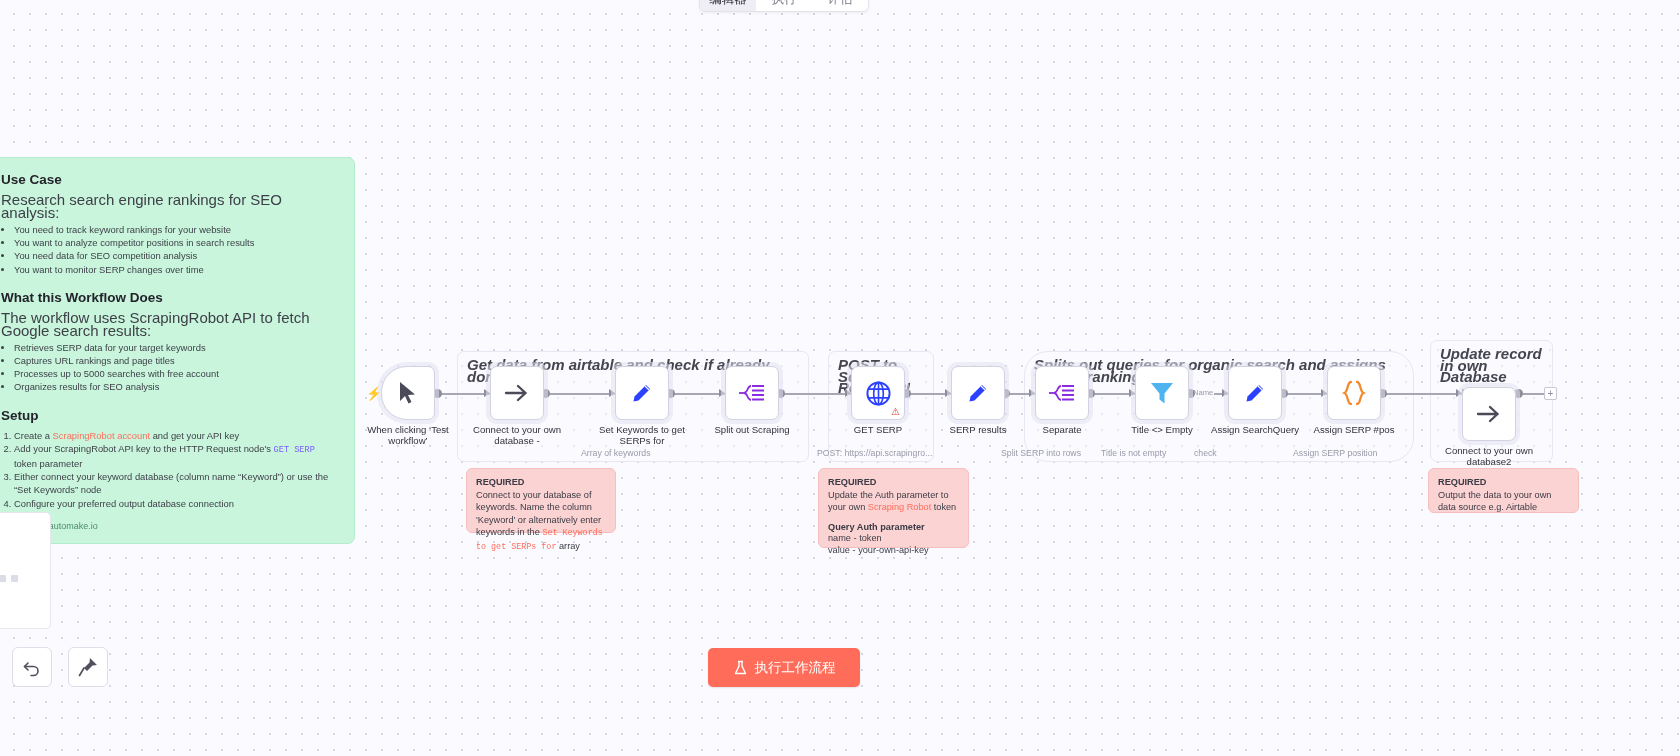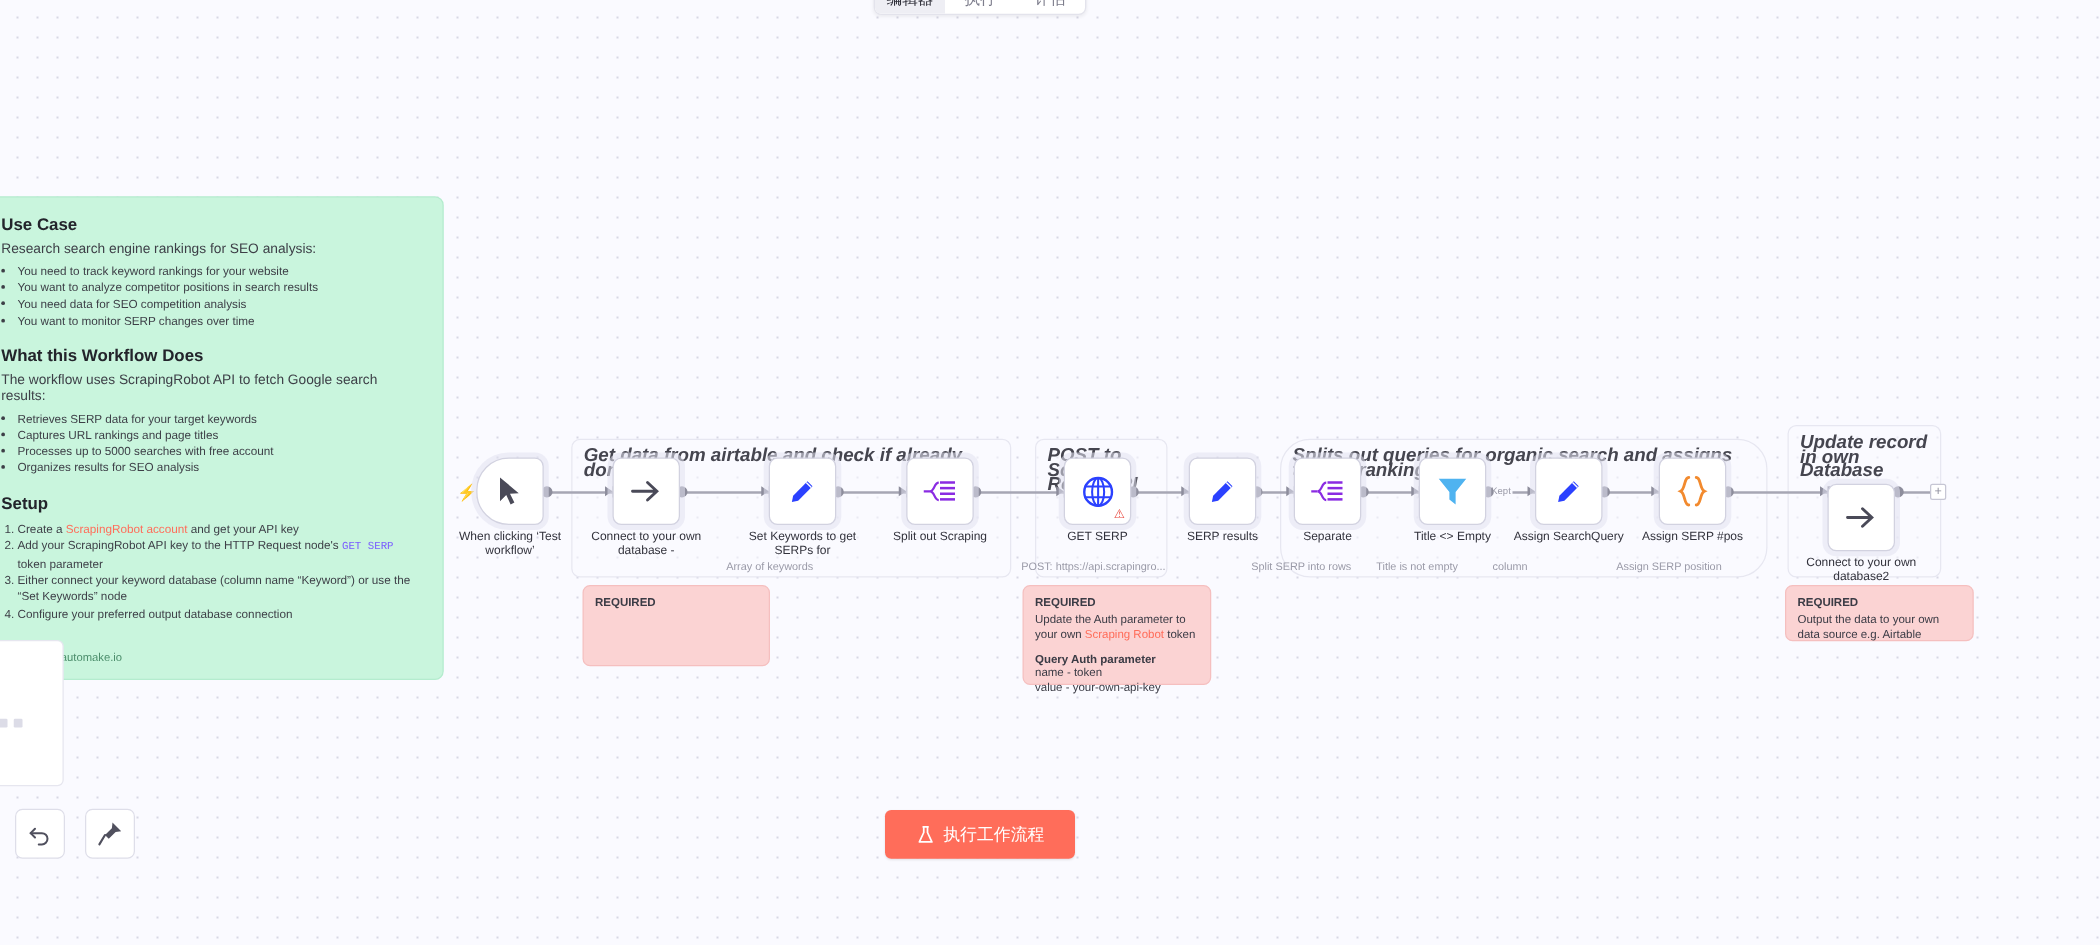--- a/index.html
+++ b/index.html
@@ -42,7 +42,7 @@
   #sticky h1 { font-size:15.5px; margin:0 0 16px 0; font-weight:700; color:#23242b; letter-spacing:-.1px;}
   #sticky h2 { font-size:13.5px; margin:14px 0 6px 0; font-weight:700; color:#23242b;}
   #sticky h2:first-of-type{margin-top:0;}
-  #sticky p { font-size:11px; margin:0 0 4px 0; color:#3d3f47; line-height:13px;}
+  #sticky p { font-size:15px; margin:0 0 4px 0; color:#3d3f47; line-height:13px;}
   #sticky ul, #sticky ol { margin:0 0 2px 0; padding-left:13px; }
   #sticky li { font-size:9.4px; line-height:13.2px; color:#3d3f47; }
   #sticky ul li { list-style:disc; }

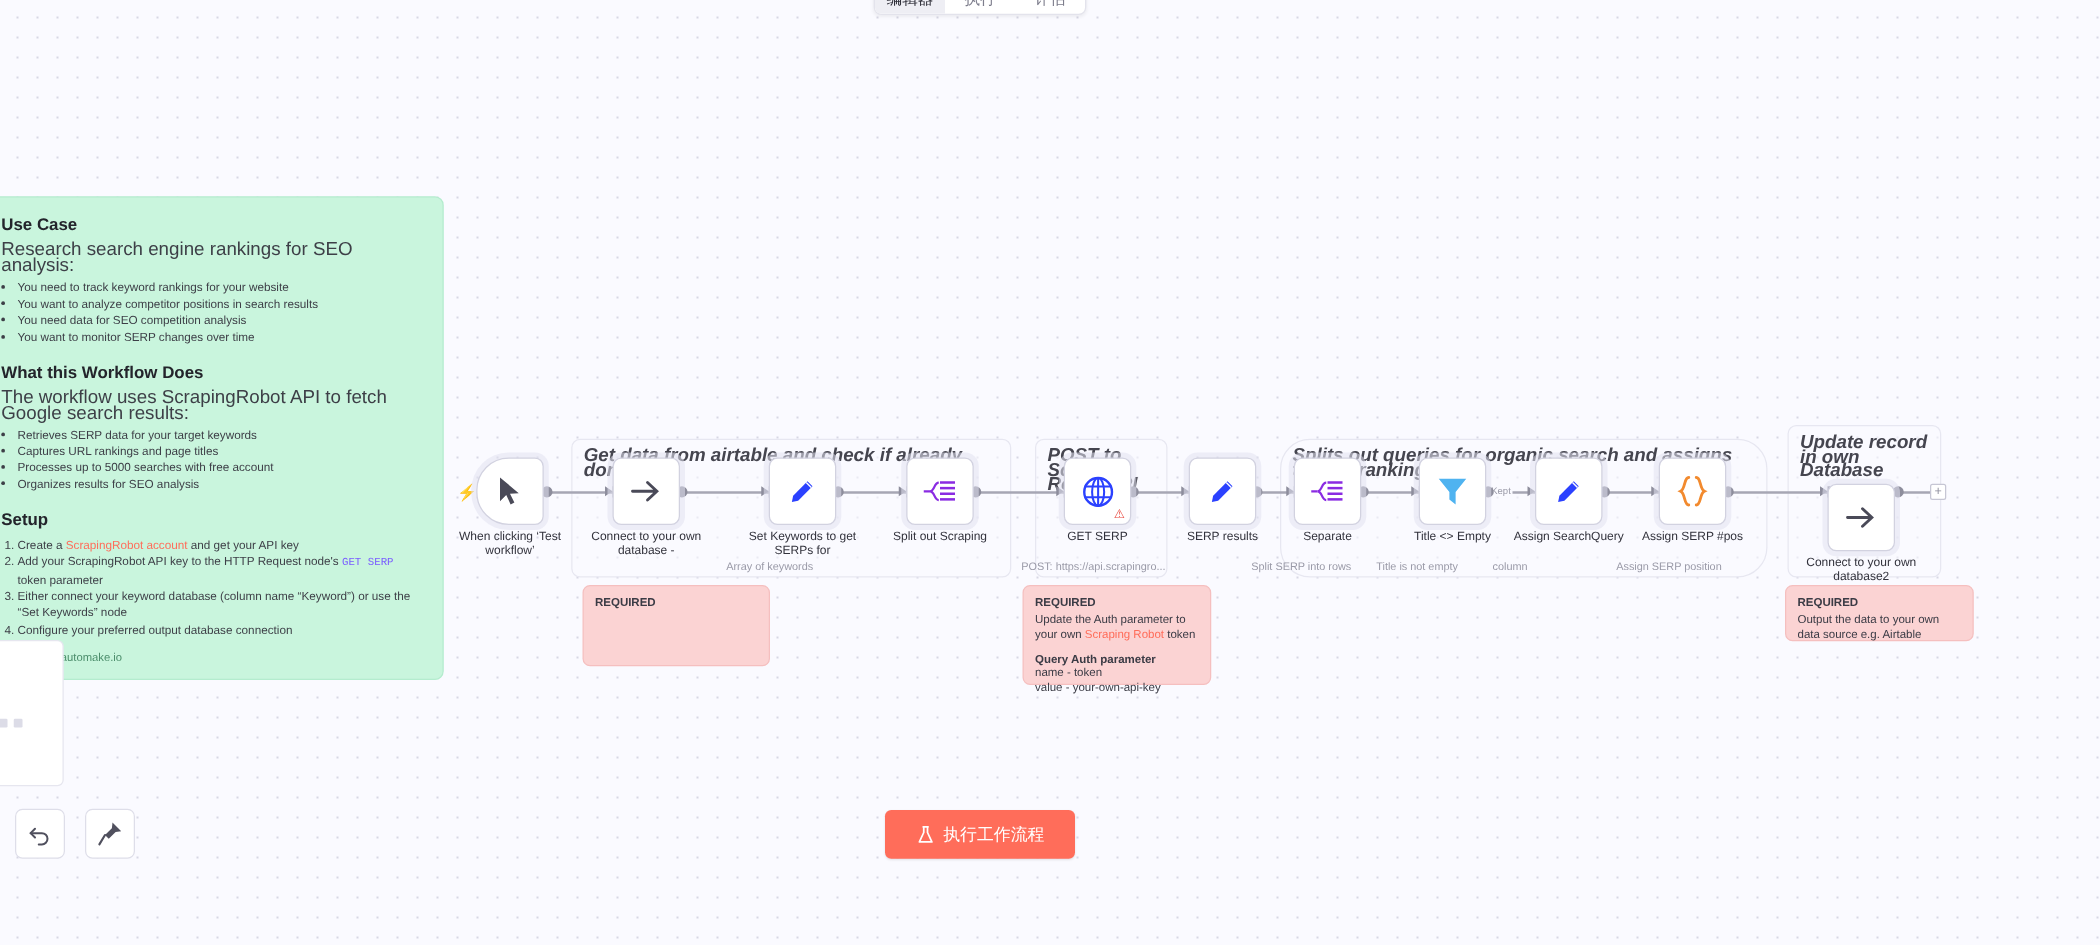--- a/index.html
+++ b/index.html
@@ -221,7 +221,7 @@
   <div class="edge" style="left:1382px; top:393px; width:80px;"></div>
   <div class="edge" style="left:1518px; top:393px; width:26px;"></div>
 
-  <div class="edge-label" style="left:1192px; top:388px;">Kept</div>
+  <div class="edge-label" style="left:1192px; top:388px;">Name</div>
 
   <div class="dot-out" style="left:433px; top:389px;"></div>
   <div class="dot-out" style="left:541px; top:389px;"></div>

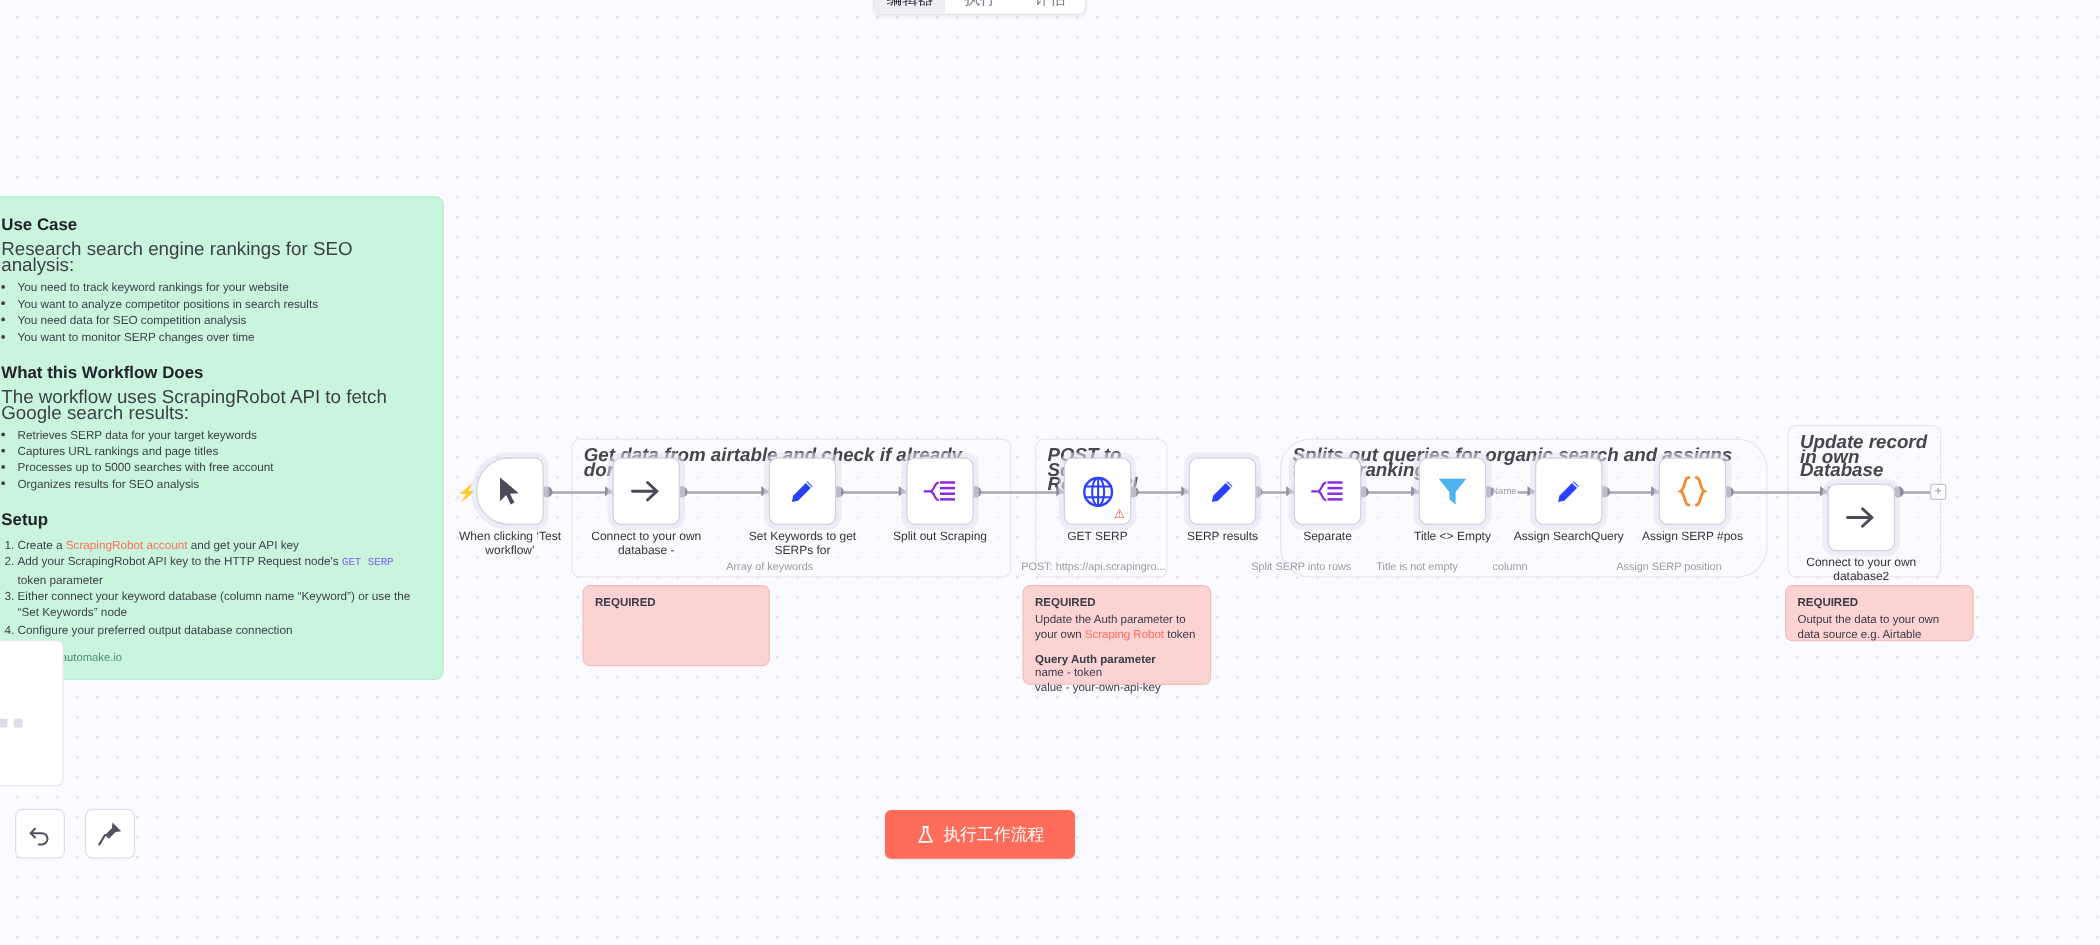--- a/index.html
+++ b/index.html
@@ -348,7 +348,7 @@
         </svg>
     </div>
     <div class="label">Assign SearchQuery</div>
-    <div class="sub">column</div>
+    <div class="sub">check</div>
   </div>
 
   <div class="node" style="left:1327px; top:366px;">

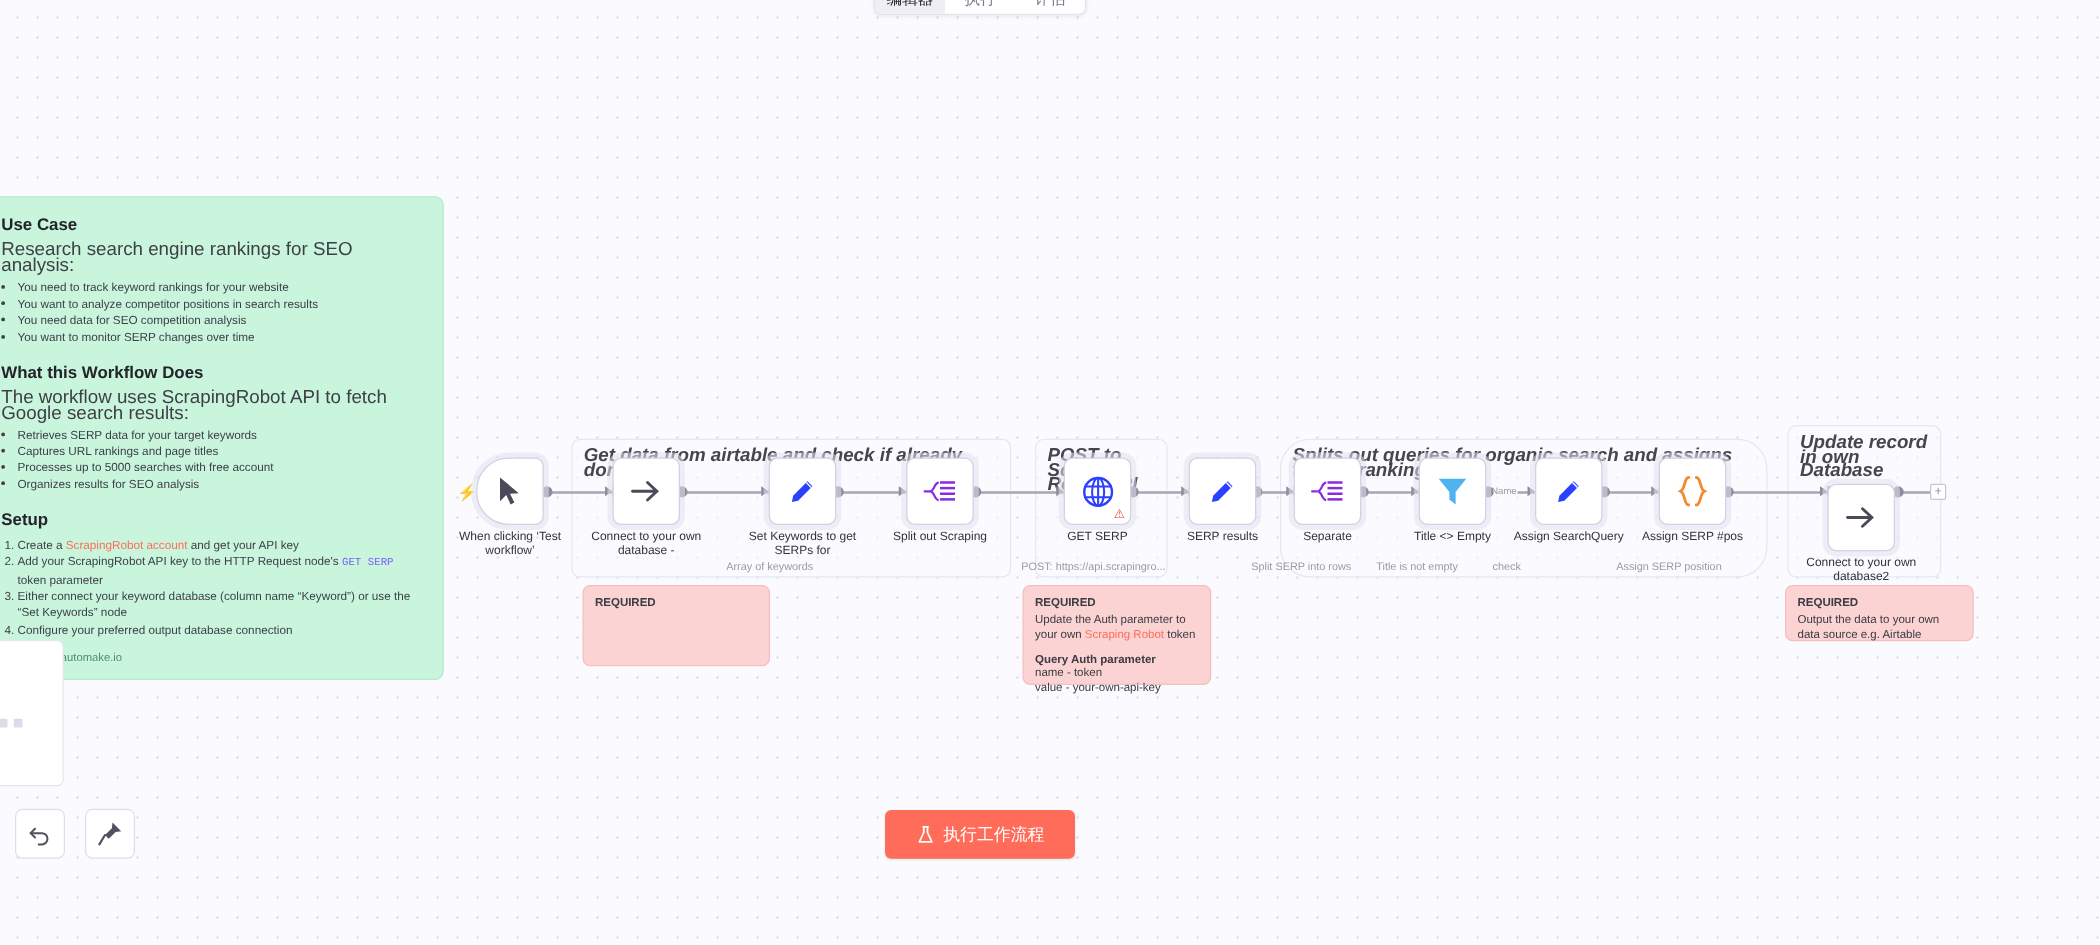--- a/index.html
+++ b/index.html
@@ -373,6 +373,7 @@
 
   <div class="note" style="left:466px; top:468px; width:150px; height:65px;">
     <div class="t">REQUIRED</div>
+    <p><span>Connect to your database of</span> <span>keywords. Name the column 'Keyword'</span> <span>or alternatively enter keywords in the</span> <code>Set Keywords to get SERPs for</code> <span>array</span></p>
   </div>
 
   <div class="note" style="left:818px; top:468px; width:151px; height:80px;">

